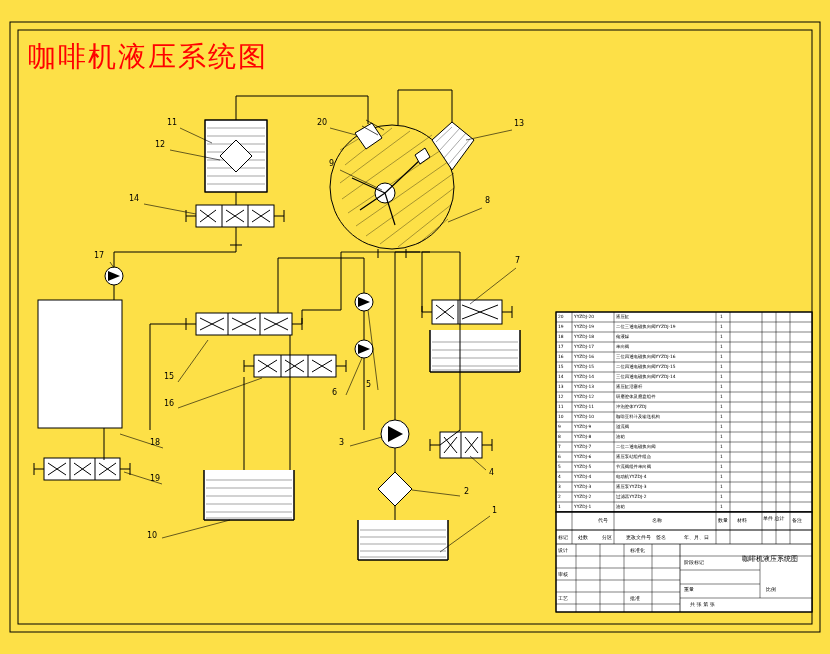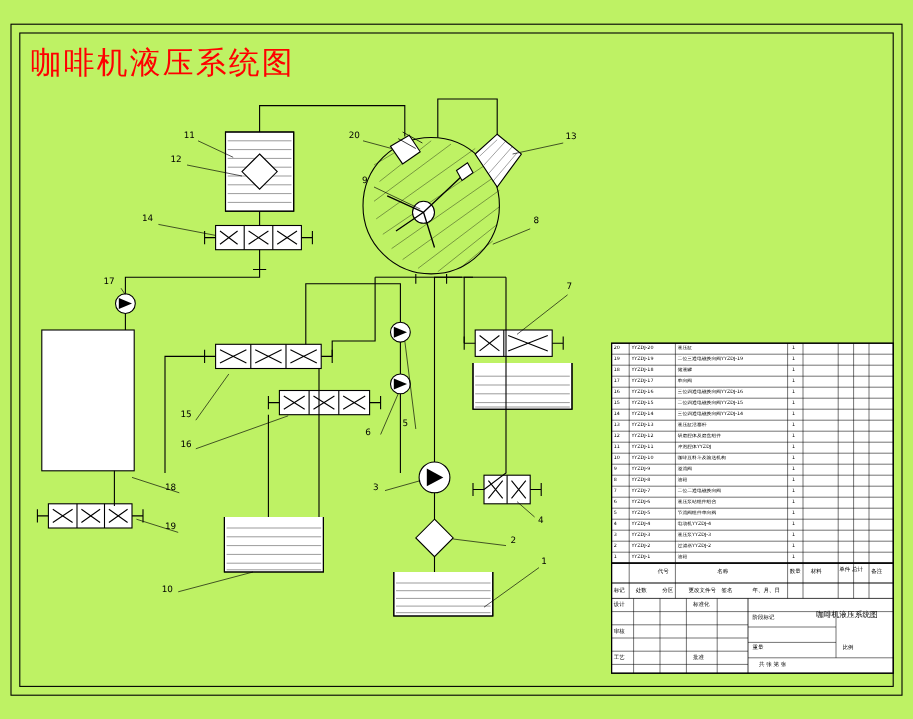--- a/index.html
+++ b/index.html
@@ -17,7 +17,7 @@
     position: relative;
     width: 830px;
     height: 654px;
-    background: #bef264;
+    background: #fde047;
   }
   svg.sheet {
     position: absolute;

